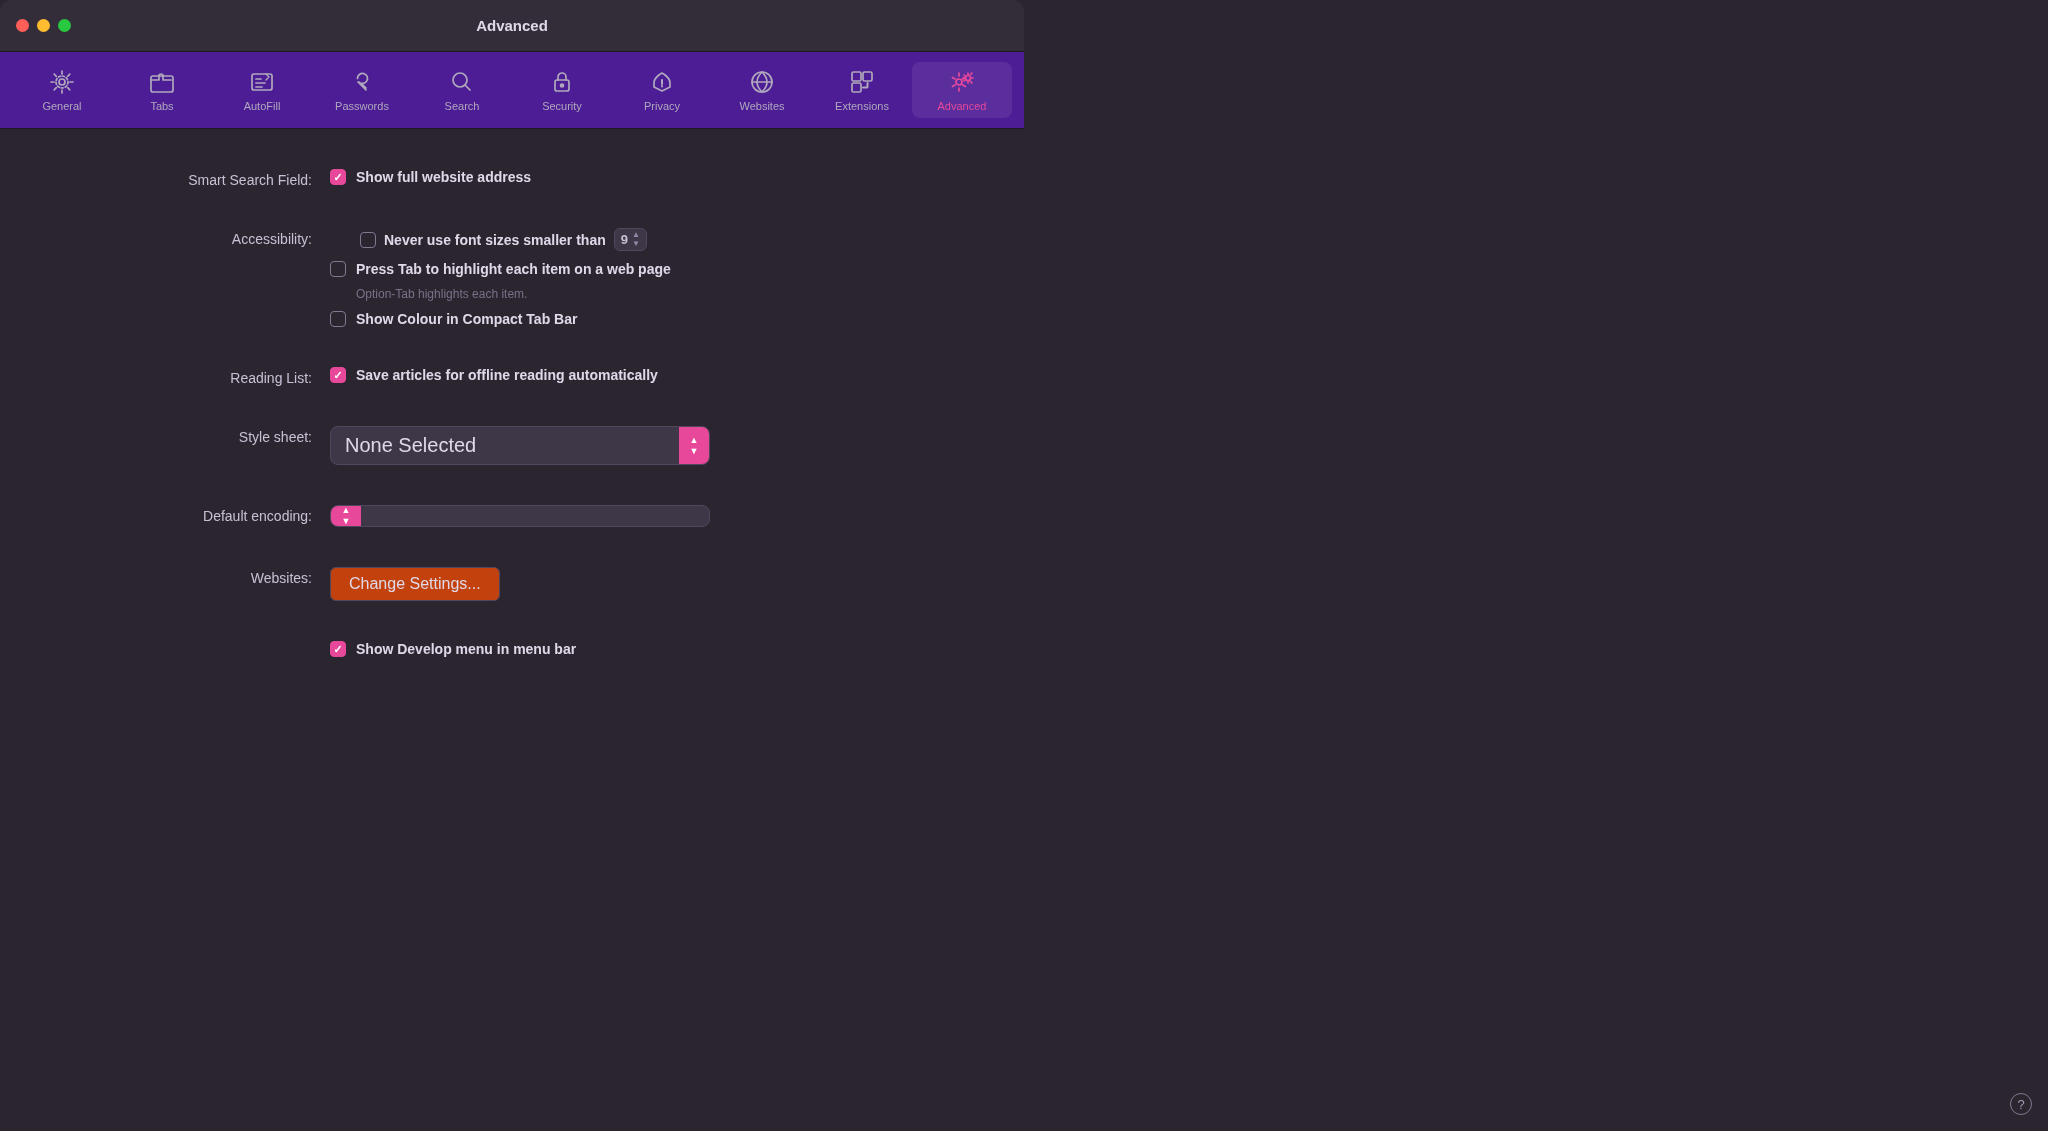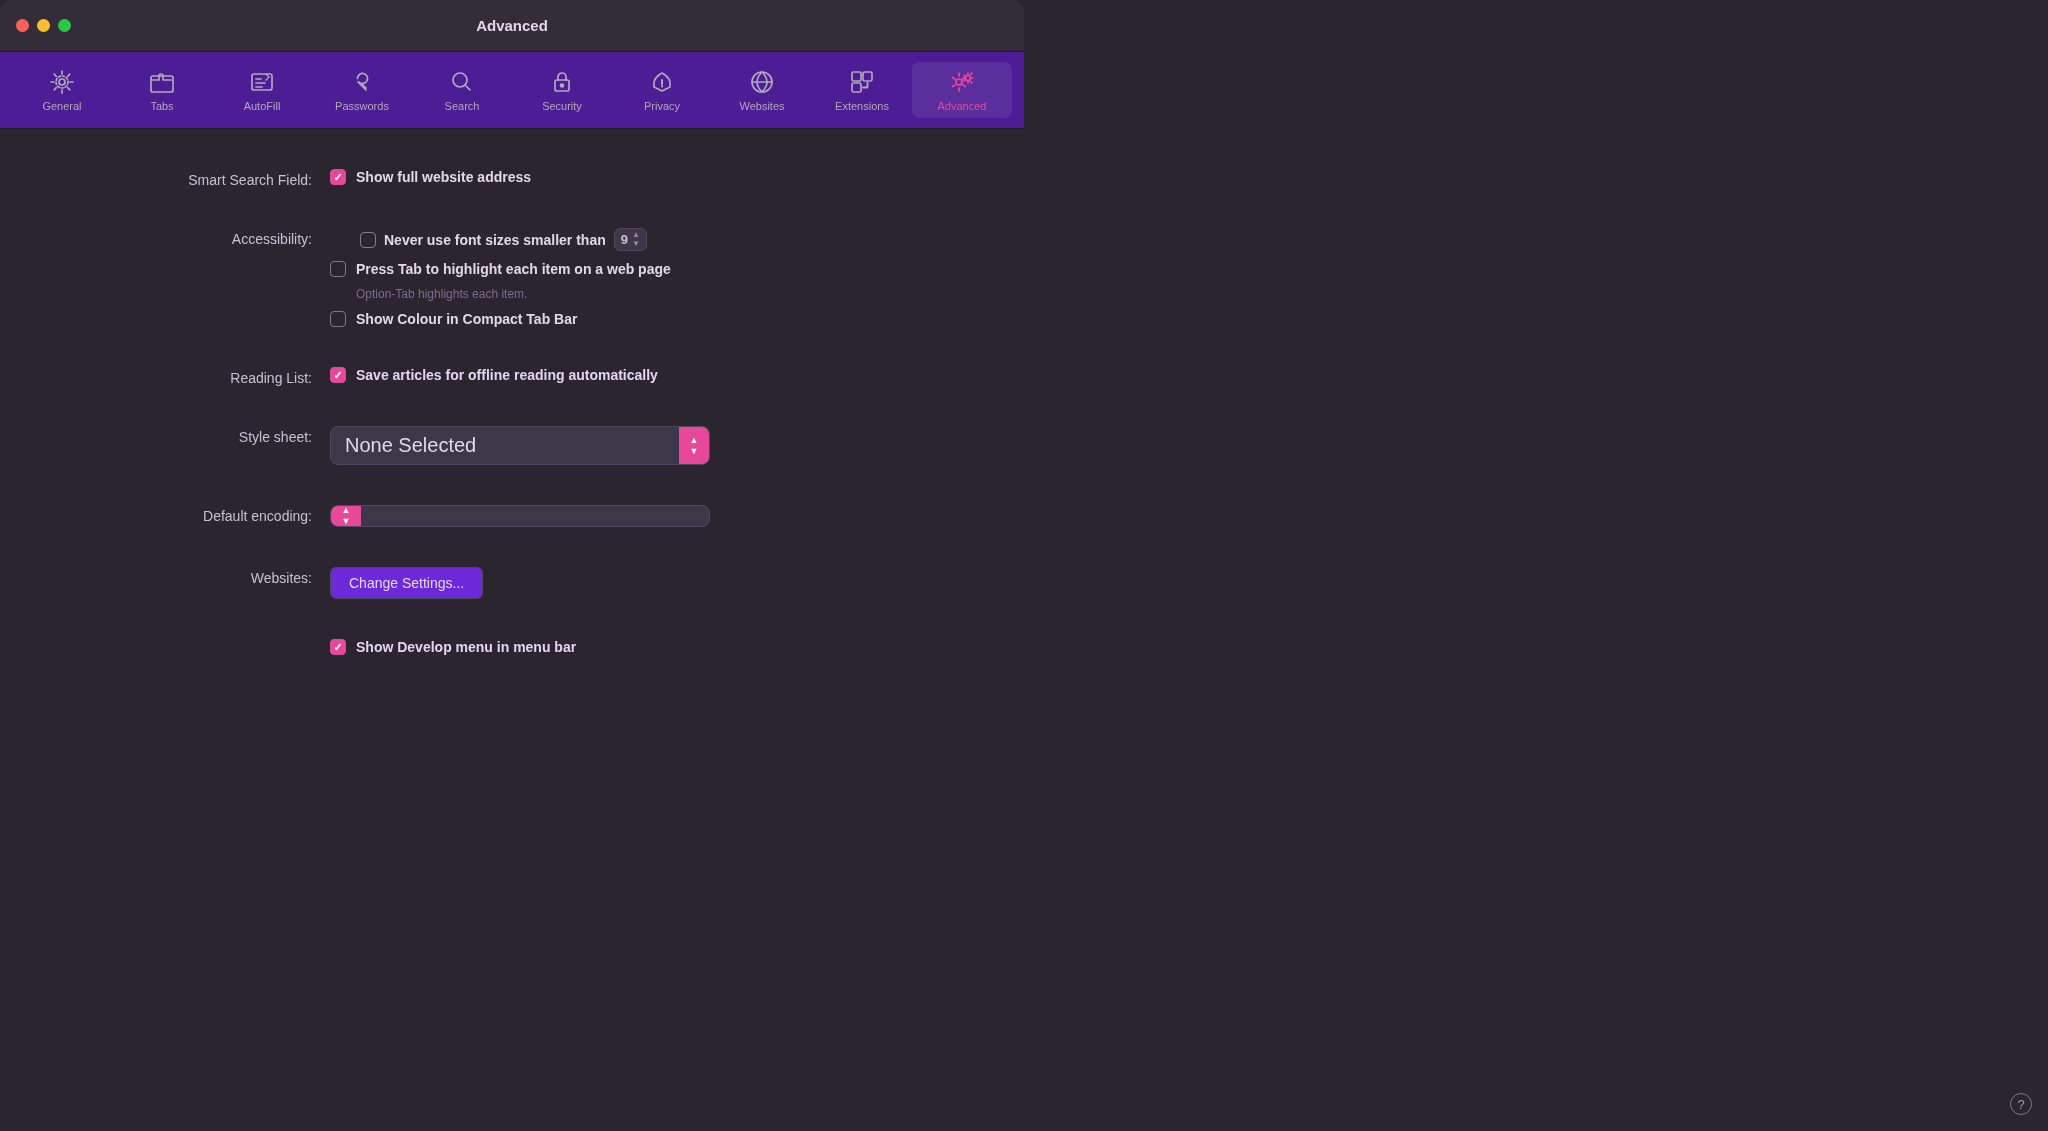--- a/index.html
+++ b/index.html
@@ -204,11 +204,11 @@
     }
 
     .change-settings-btn {
-      background: #6d28d9;
+      background: #c2410c;
       border: 1px solid #504860;
       border-radius: 6px;
       color: #e0d8e8;
-      font-size: 14px;
+      font-size: 16px;
       padding: 7px 18px;
       cursor: pointer;
       display: inline-block;

